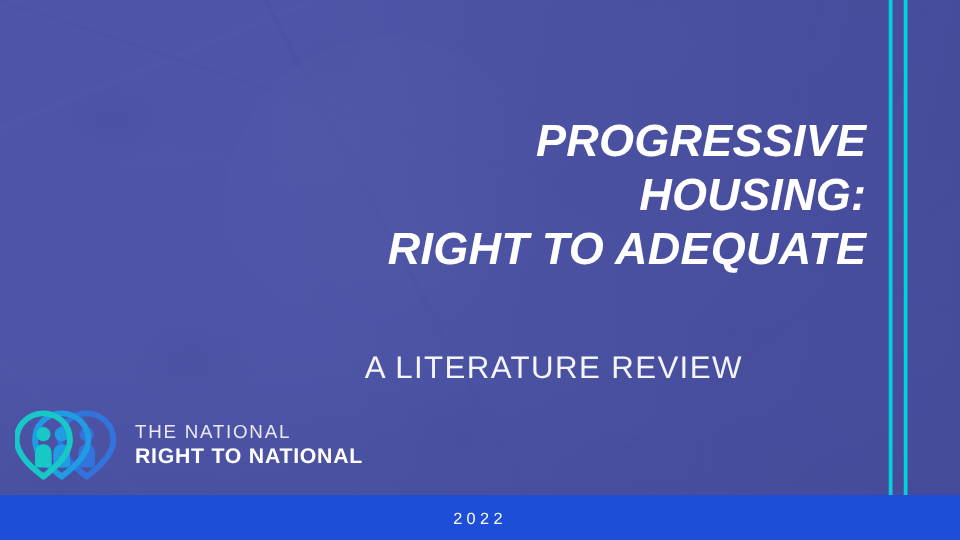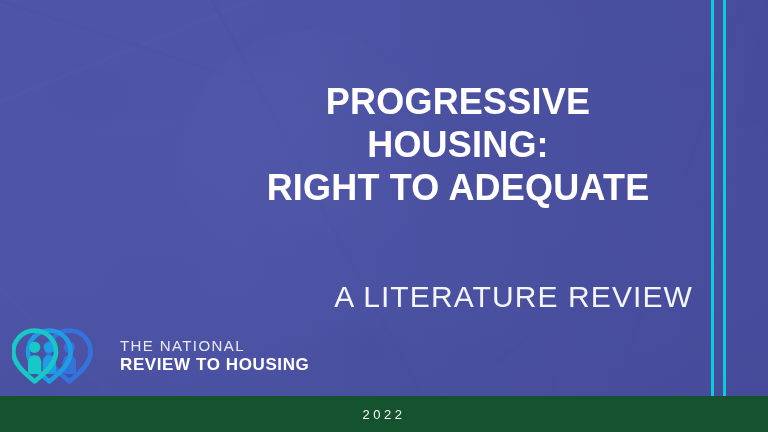--- a/index.html
+++ b/index.html
@@ -124,9 +124,10 @@
   .headline-block {
     position: absolute;
     right: 75px;
-    top: 80px;
+    top: 91px;
     width: 470px;
-    text-align: center;
+    text-align: right;
+    font-style: italic;
   }
 
   .headline {

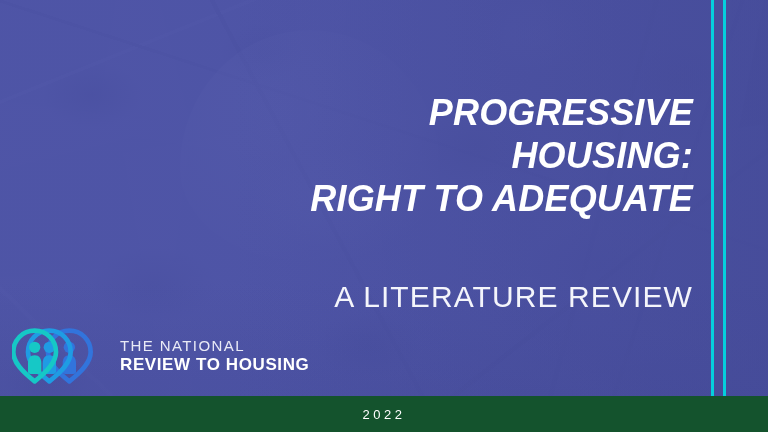--- a/index.html
+++ b/index.html
@@ -141,12 +141,12 @@
 
   .subtitle {
     position: absolute;
-    right: 75px;
+    right: 90px;
     top: 280px;
     width: 470px;
-    text-align: right;
+    text-align: center;
     color: #f4f5fb;
-    font-size: 30px;
+    font-size: 25px;
     font-weight: 300;
     letter-spacing: 1.1px;
     text-transform: uppercase;

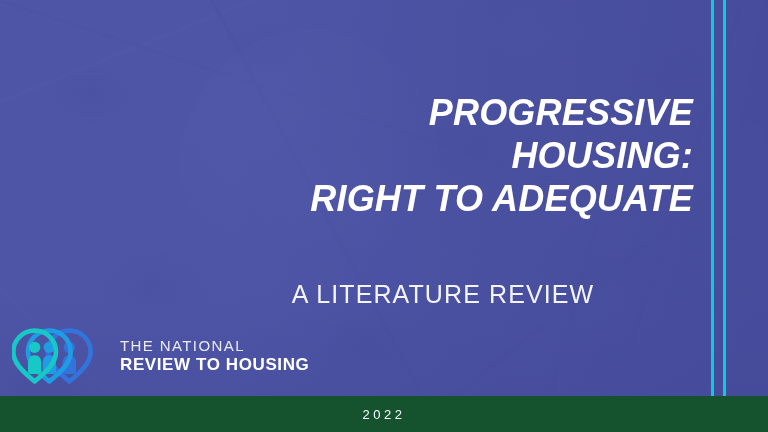--- a/index.html
+++ b/index.html
@@ -159,7 +159,7 @@
     bottom: 48px;
     display: flex;
     align-items: center;
-    gap: 24px;
+    gap: 12px;
   }
 
   .logo-mark { width: 84px; height: 56px; flex: 0 0 auto; display: block; }

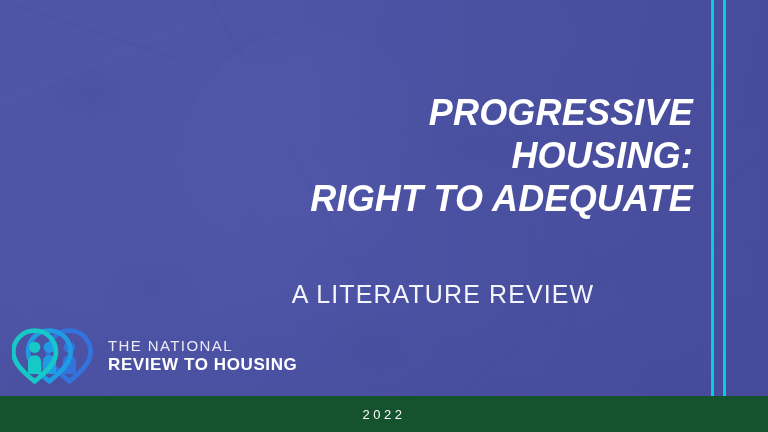--- a/index.html
+++ b/index.html
@@ -265,7 +265,7 @@
     </svg>
     <div class="logo-words">
       <div class="logo-line-1">THE NATIONAL</div>
-      <div class="logo-line-2">REVIEW TO HOUSING</div>
+      <div class="logo-line-2">RIGHT TO NATIONAL</div>
     </div>
   </div>
 

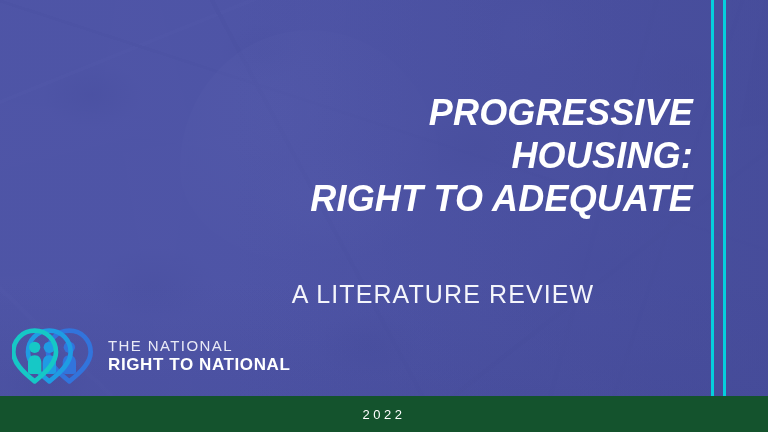--- a/index.html
+++ b/index.html
@@ -192,7 +192,7 @@
     bottom: 0;
     width: 768px;
     height: 36px;
-    background: #14532d;
+    background: #1d4ed8;
     display: flex;
     align-items: center;
     justify-content: center;

